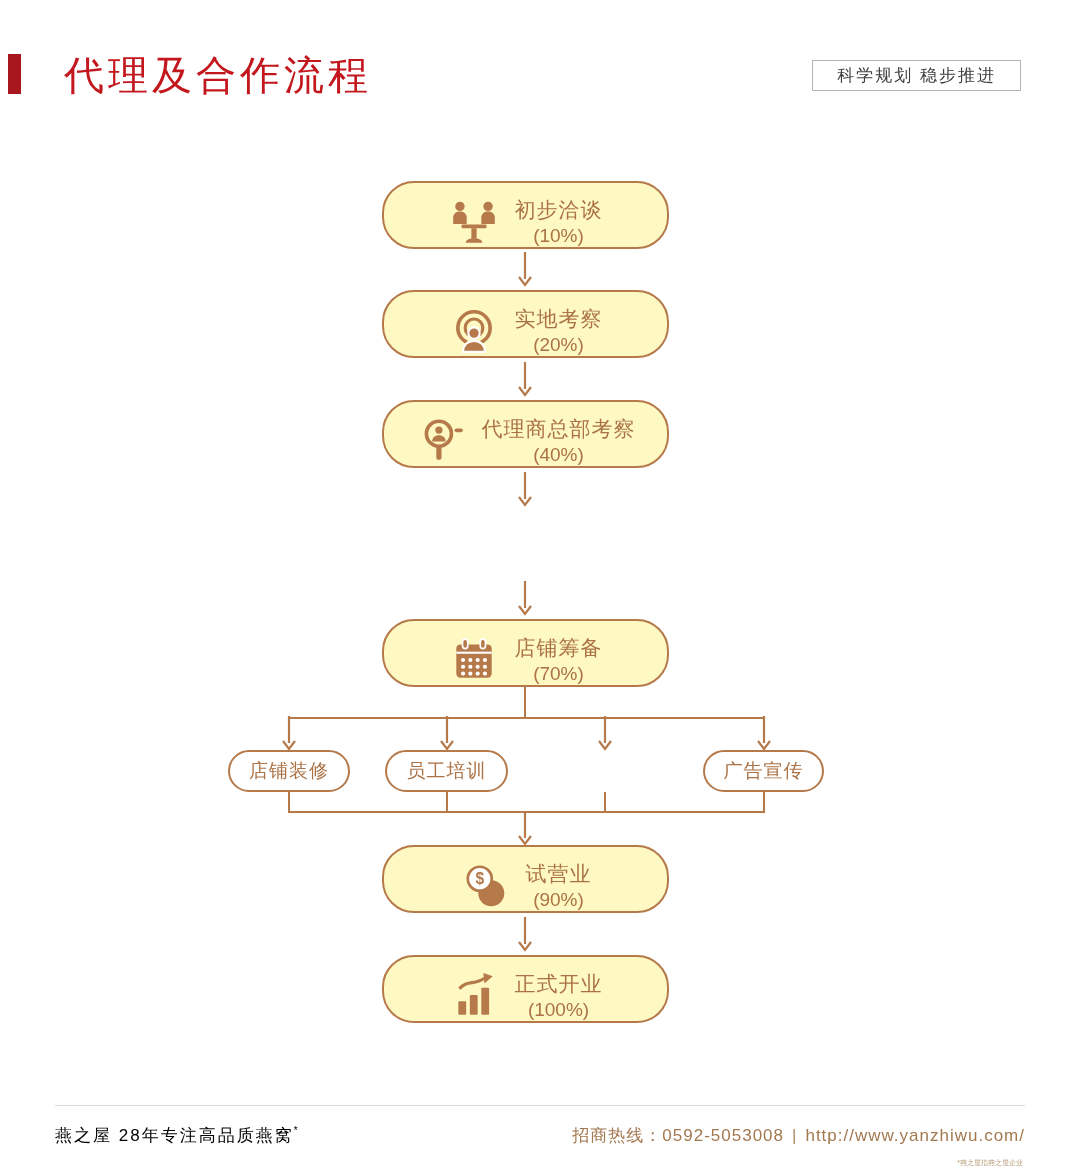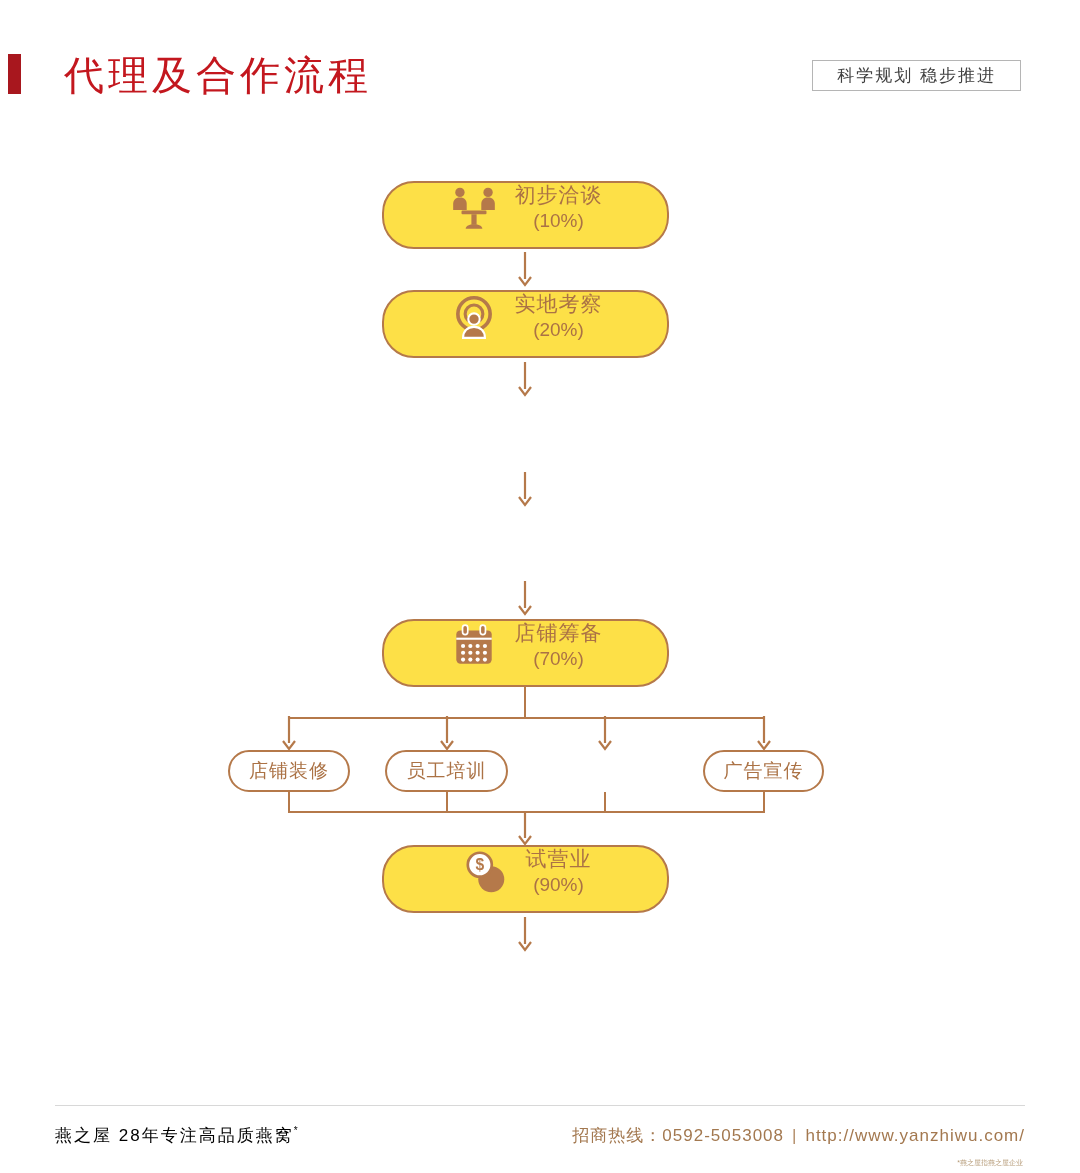--- a/index.html
+++ b/index.html
@@ -11,7 +11,7 @@
   .page-title { position:absolute; left:64px; top:48px; font-size:40px; font-weight:normal; color:#c3171e; letter-spacing:4px; }
   .badge { position:absolute; right:59px; top:60px; border:1px solid #b5b5b5; padding:3px 24px; font-size:17px; color:#404040; letter-spacing:2px; }
 
-  .main-box { position:absolute; left:382px; width:287px; height:68px; background:#fde047; border:2px solid #b5794a; border-radius:32px; display:flex; align-items:flex-start; justify-content:center; gap:16px; }
+  .main-box { position:absolute; left:382px; width:287px; height:68px; background:#fef9c3; border:2px solid #b5794a; border-radius:32px; display:flex; align-items:flex-end; justify-content:center; gap:16px; }
   .main-box .icon { width:50px; height:50px; }
   .icon svg { width:100%; height:100%; display:block; }
   .step-text { text-align:center; color:#ab7245; }

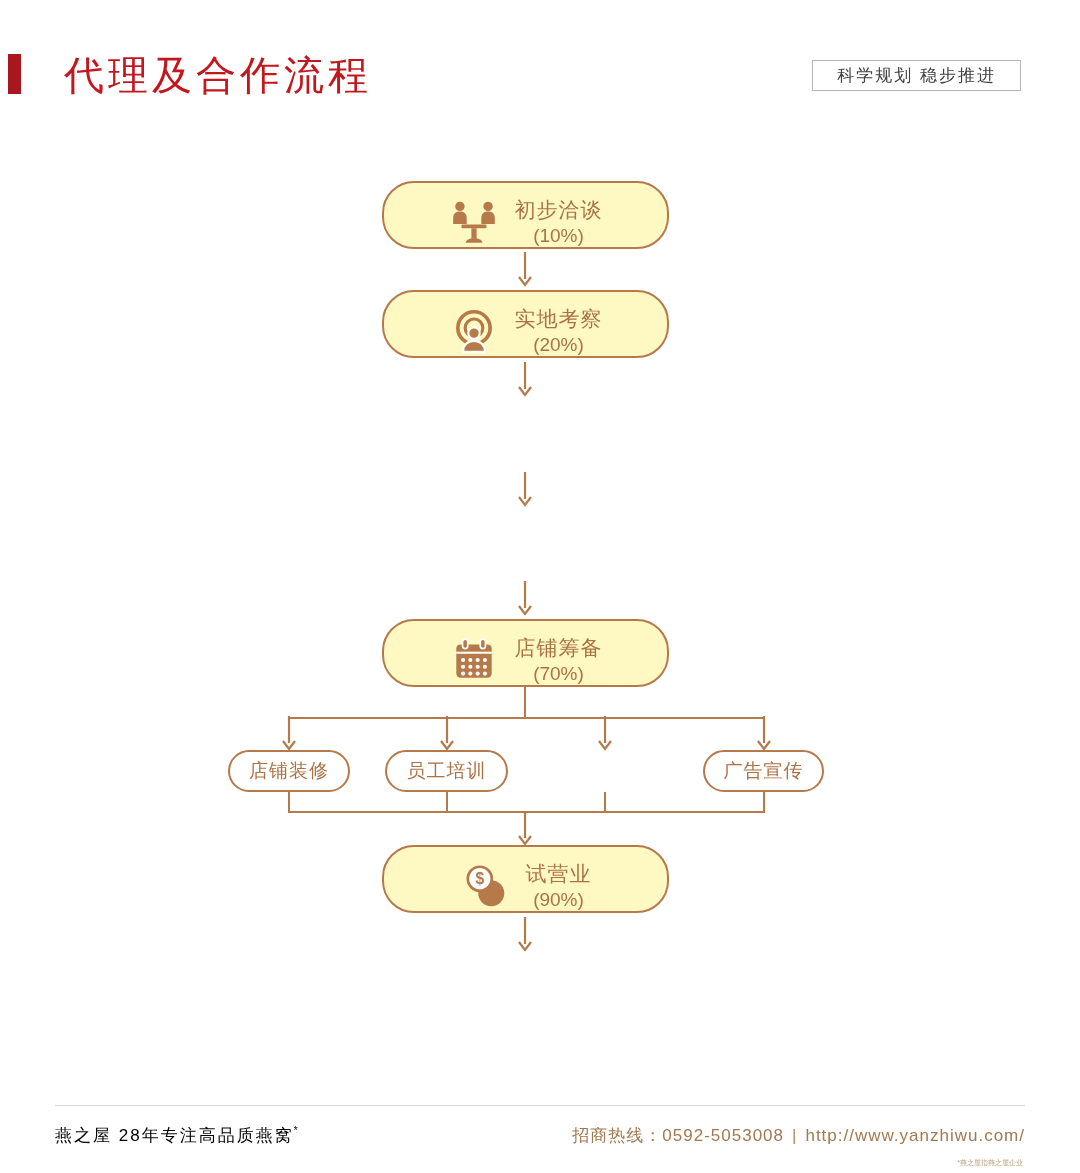--- a/index.html
+++ b/index.html
@@ -92,6 +92,23 @@
       </svg>
   </div>
 
+  <div class="main-box" style="top:400px">
+    <span class="icon">
+      <svg viewBox="0 0 48 48">
+        <circle cx="22" cy="17" r="12" fill="none" stroke="#b5794a" stroke-width="3.5"></circle>
+        <g fill="#b5794a">
+          <circle cx="22" cy="13.5" r="3.5"></circle>
+          <path d="M15.5 24.5 c0-4 3-6 6.5-6 s6.5 2 6.5 6 z"></path>
+          <rect x="19.5" y="29" width="5" height="13" rx="2.5"></rect>
+          <rect x="37" y="12" width="8" height="3.5" rx="1.75"></rect>
+        </g>
+      </svg>
+    </span>
+    <div class="step-text">
+      <div class="step-label">代理商总部考察</div>
+      <div class="step-pct">(40%)</div>
+    </div>
+  </div>
 
   <div class="flow-arrow" style="left:517px; top:472px">
     <svg viewBox="0 0 16 35">

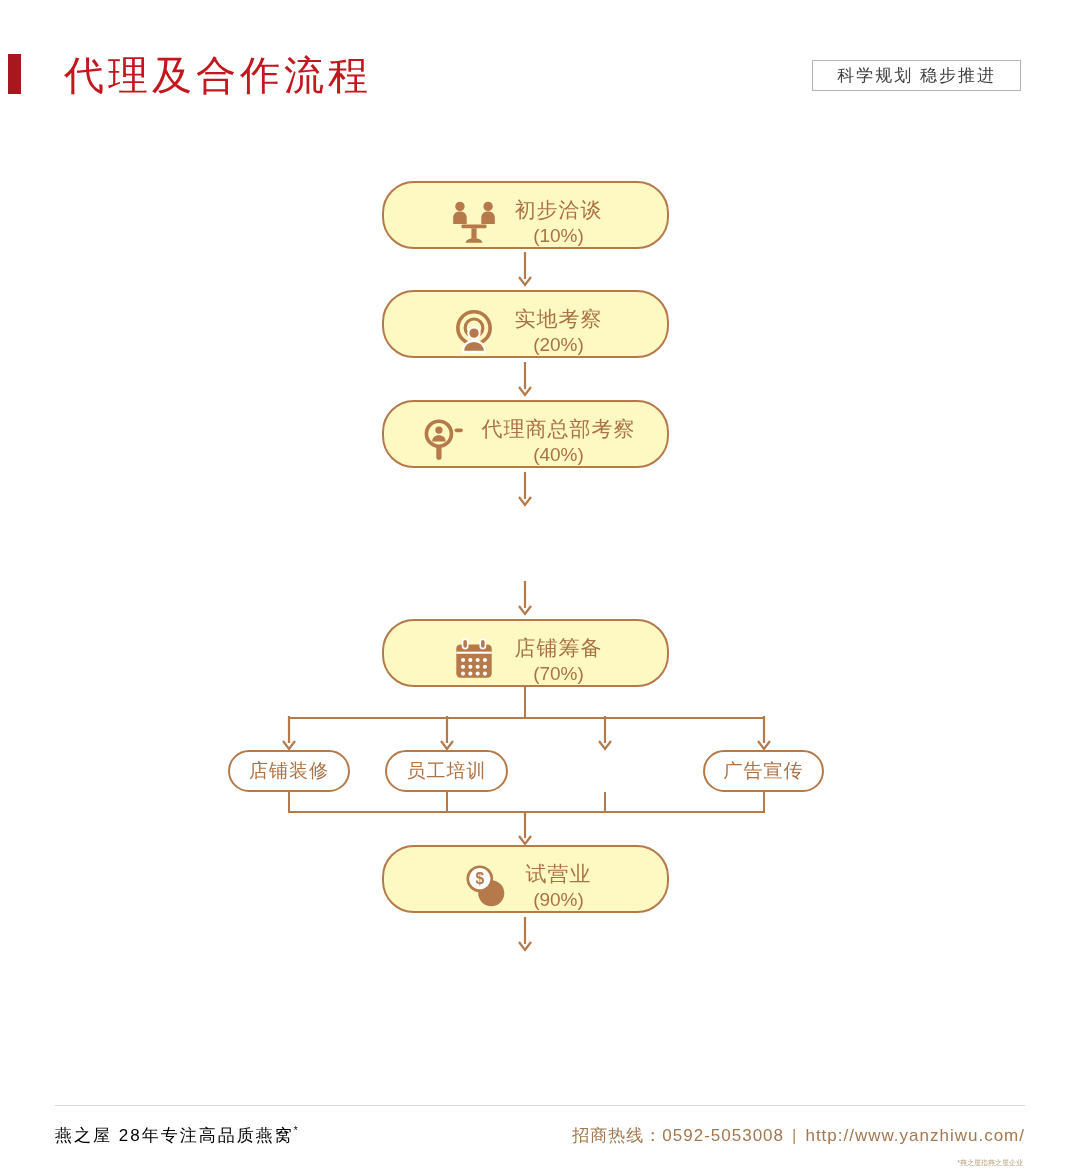--- a/index.html
+++ b/index.html
@@ -220,6 +220,23 @@
       </svg>
   </div>
 
+  <div class="main-box" style="top:955px">
+    <span class="icon">
+      <svg viewBox="0 0 48 48">
+        <g fill="#b5794a">
+          <rect x="9" y="29" width="7.5" height="13" rx="1"></rect>
+          <rect x="20" y="23" width="7.5" height="19" rx="1"></rect>
+          <rect x="31" y="16" width="7.5" height="26" rx="1"></rect>
+        </g>
+        <path d="M10 17 C 18 8, 24 14, 34 7" fill="none" stroke="#b5794a" stroke-width="3"></path>
+        <polygon points="33,2 42,5 34,12" fill="#b5794a"></polygon>
+      </svg>
+    </span>
+    <div class="step-text">
+      <div class="step-label">正式开业</div>
+      <div class="step-pct">(100%)</div>
+    </div>
+  </div>
 
   <div class="footer-divider"></div>
   <div class="footer-left">

